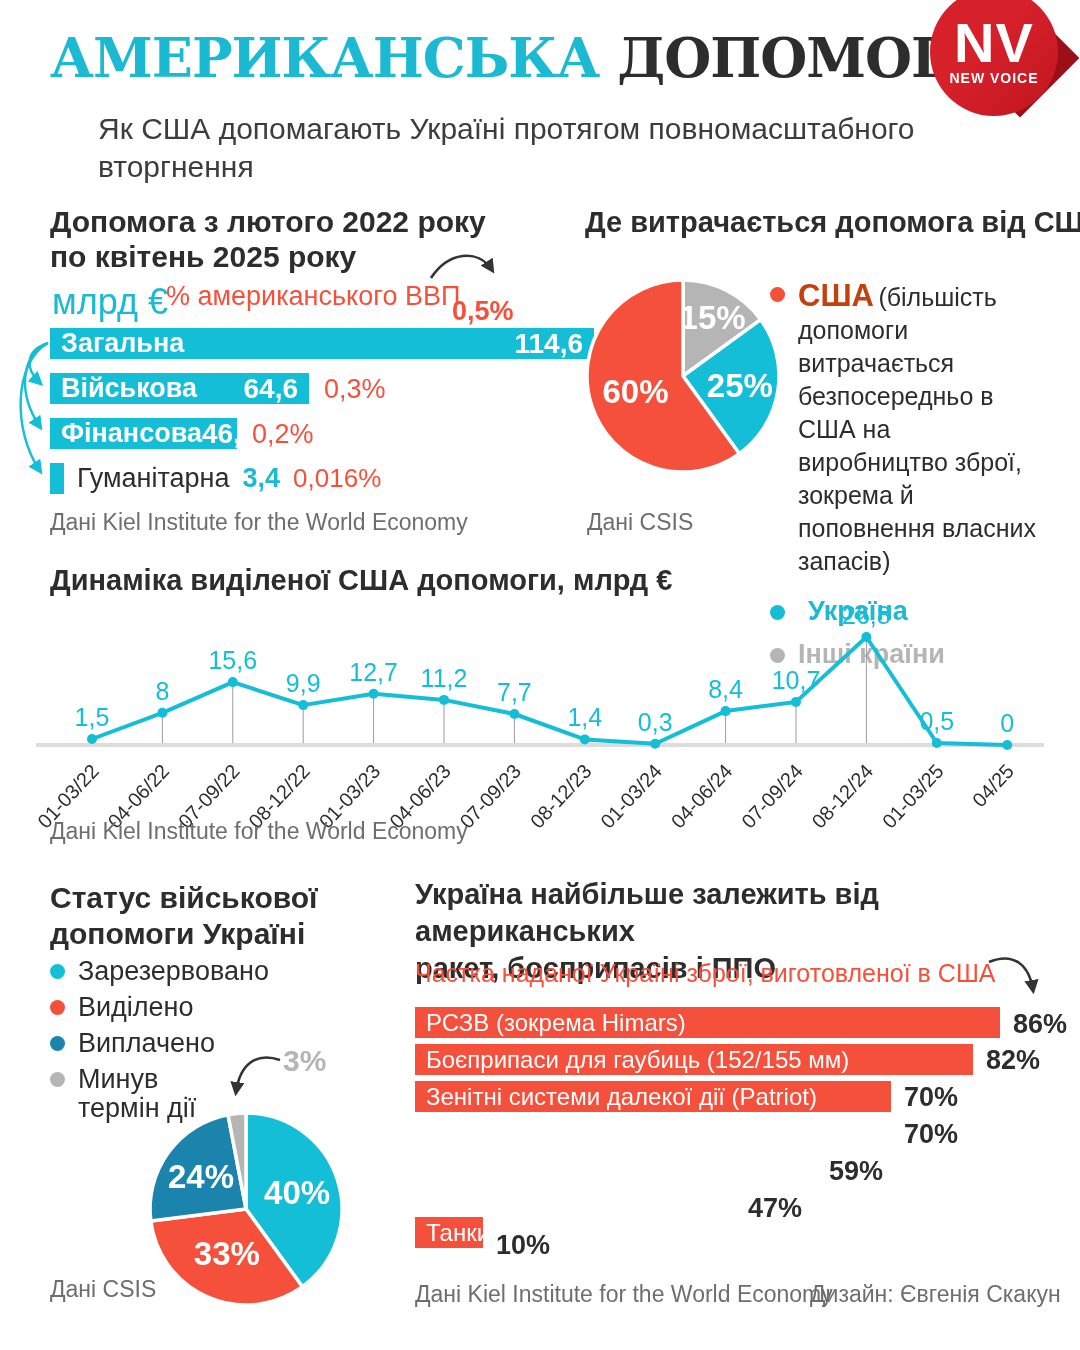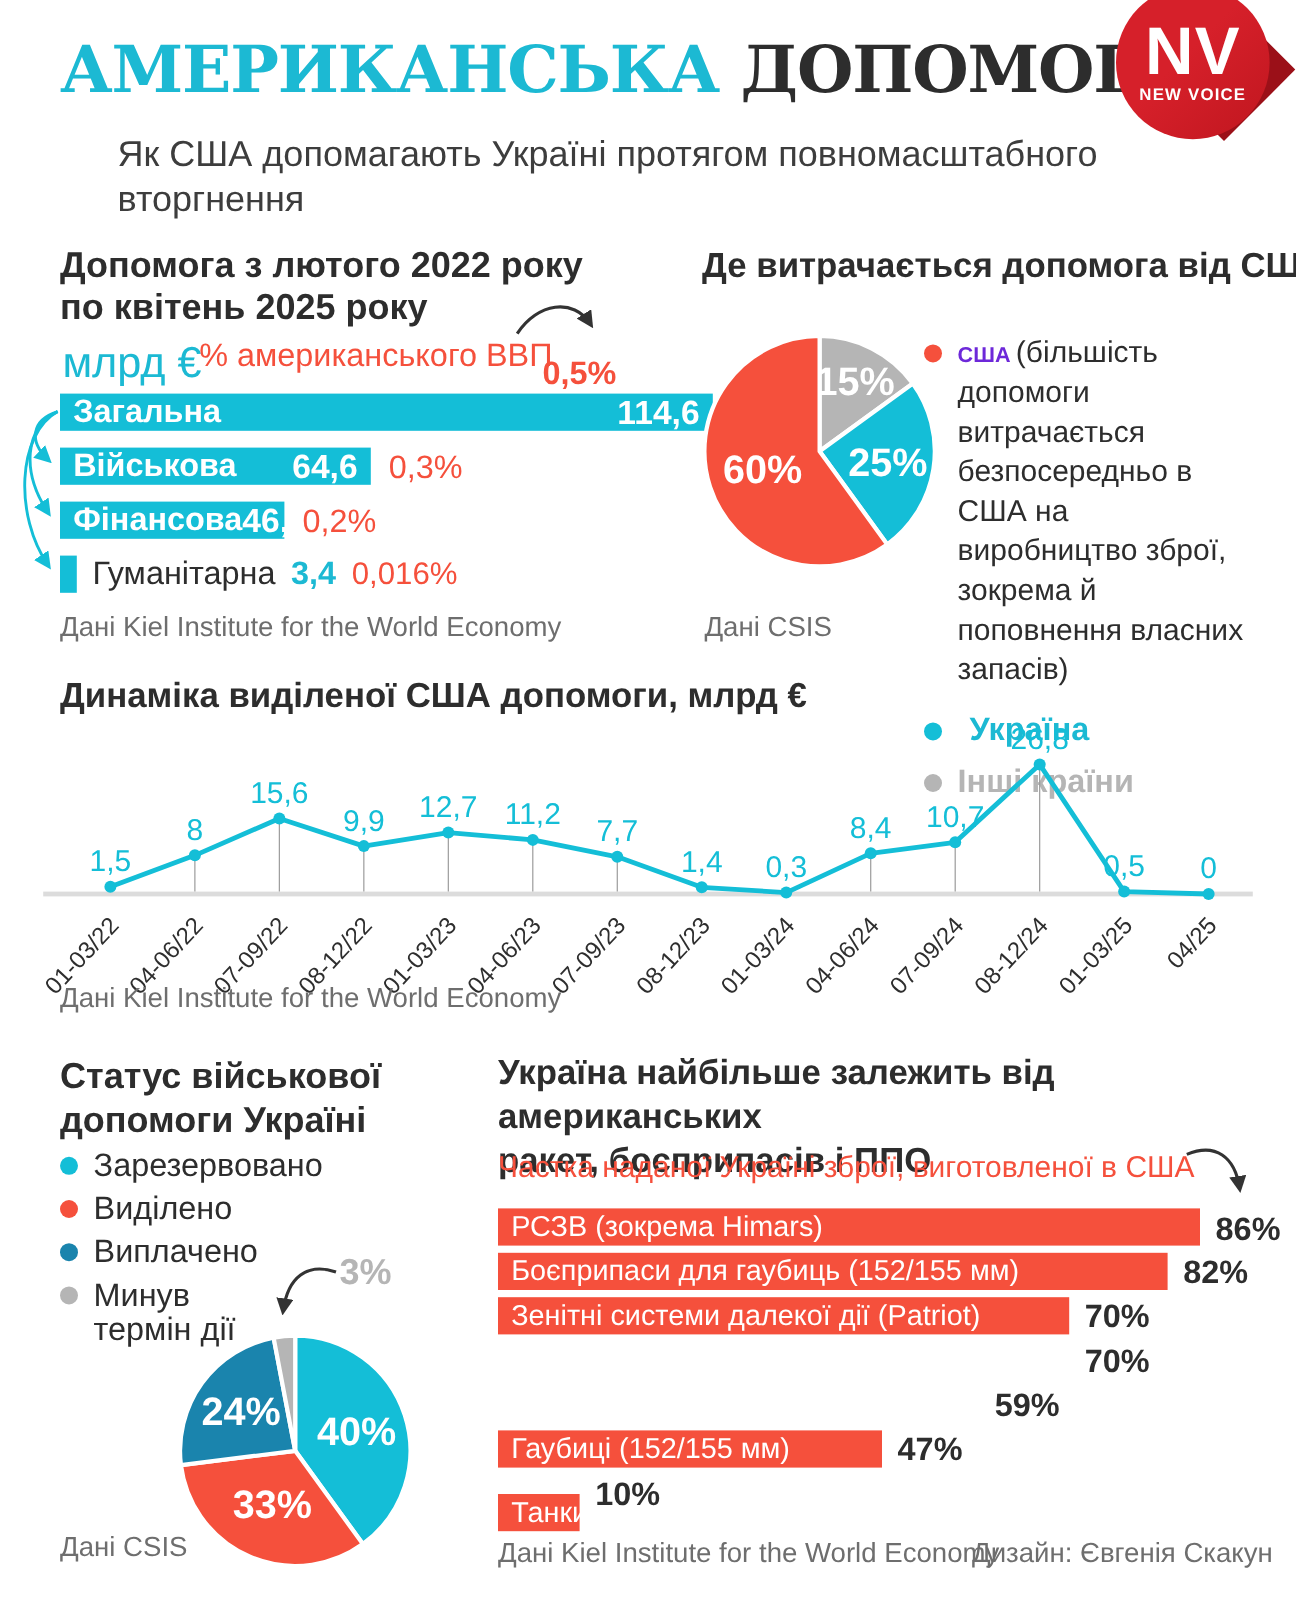--- a/index.html
+++ b/index.html
@@ -52,7 +52,7 @@
   .lg-item{display:flex;margin-bottom:0;}
   .lg-dot{flex:0 0 15px;width:15px;height:15px;border-radius:50%;margin-right:13px;margin-top:9px;}
   .dot-red{background:#f5503c;}.dot-cyan{background:#14bed7;}.dot-blue{background:#1a84ad;}.dot-gray{background:#b5b5b5;}
-  .lg-us{color:#6d28d9;font-weight:700;font-size:18px;}
+  .lg-us{color:#c2410c;font-weight:700;font-size:31px;}
   .lg-note{font-size:25px;line-height:33px;color:#2d2d2d;font-weight:500;}
   .lg-ua{color:#1cb9d3;font-weight:700;font-size:27px;margin-top:9px;margin-left:10px;}
   .lg-other{color:#b5b5b5;font-weight:700;font-size:27px;margin-top:8px;}

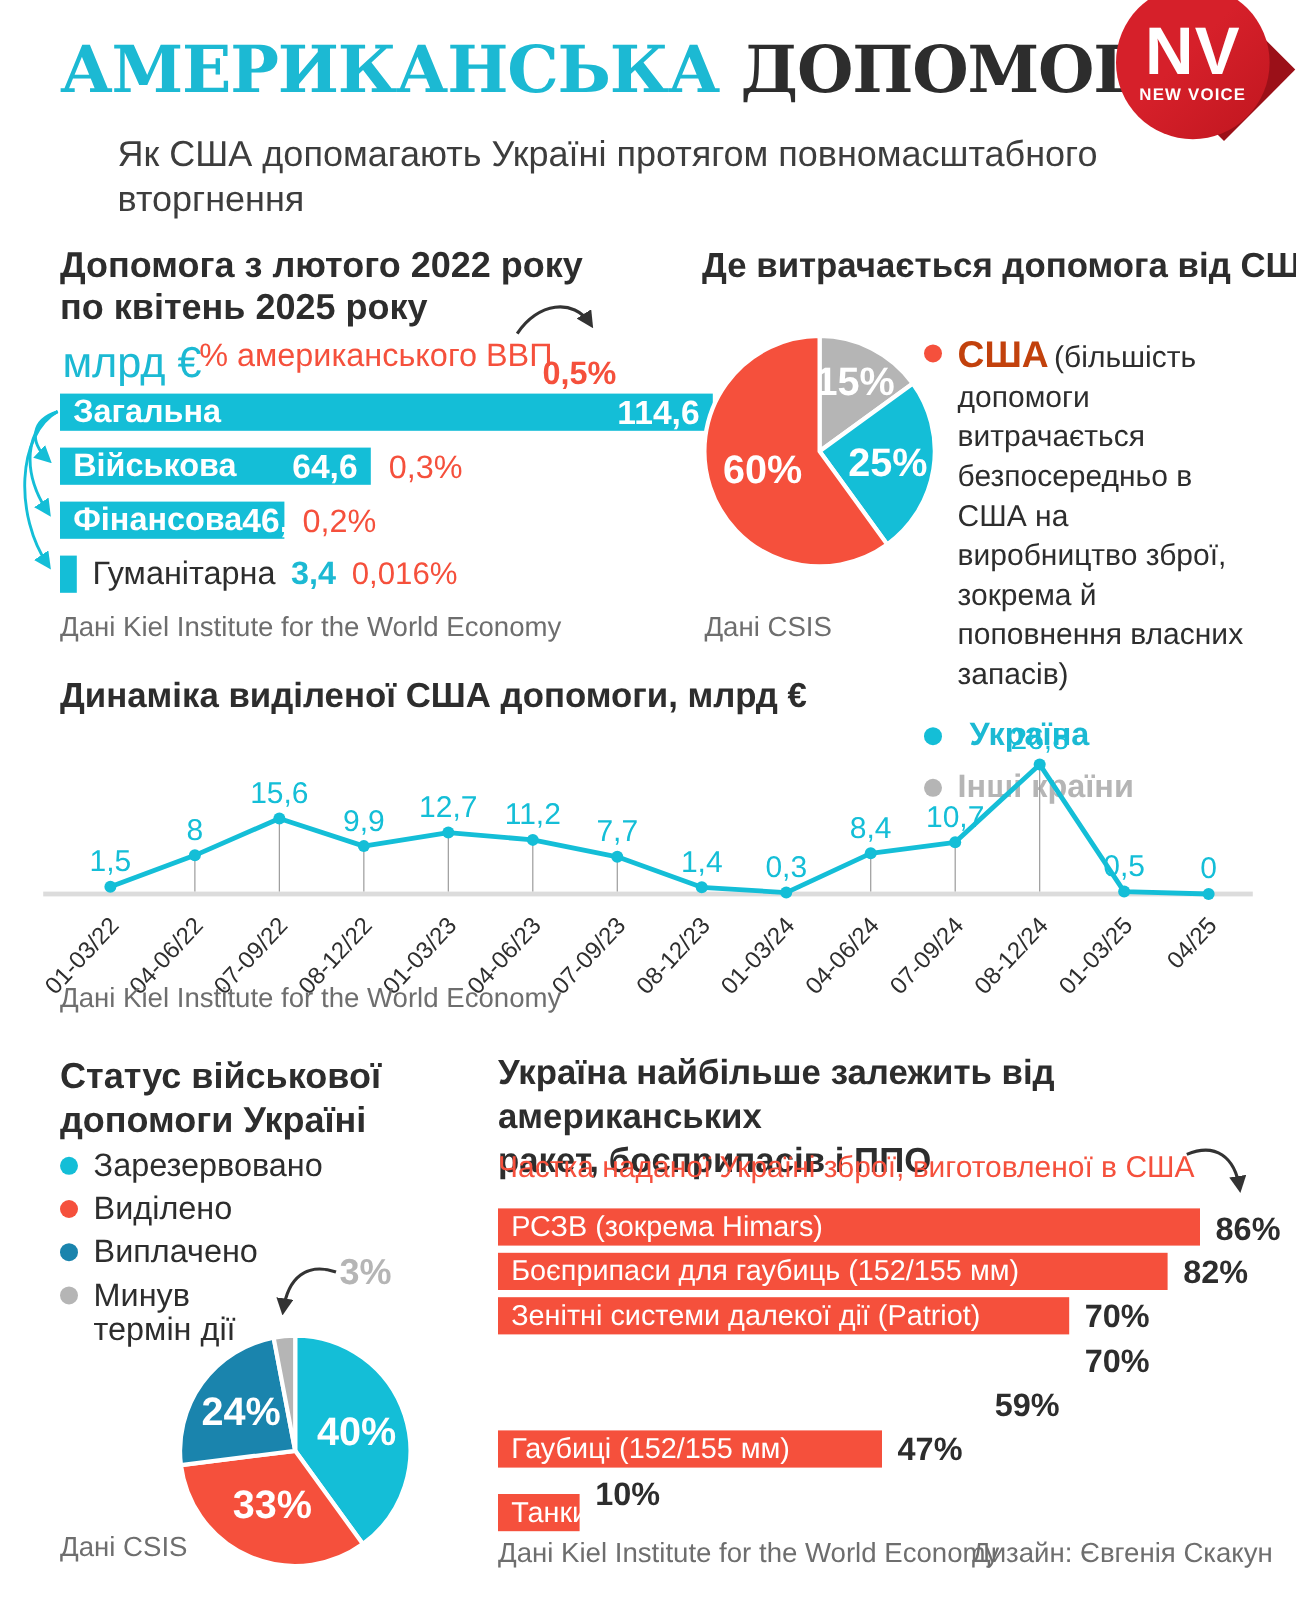--- a/index.html
+++ b/index.html
@@ -298,9 +298,6 @@
       <span class="wbar-pct" style="left: 489px; top: 75px;">70%</span>
       <span class="wbar-pct" style="left: 489px; top: 112px;">70%</span>
       <span class="wbar-pct" style="left: 414px; top: 149px;">59%</span>
-      <div class="wbar" style="top: 185px; width: 320px;">
-        <span class="wbar-label">Гаубиці (152/155 мм)</span>
-      </div>
       <span class="wbar-pct" style="left: 333px; top: 186px;">47%</span>
       <div class="wbar" style="top: 238px; width: 68px;">
         <span class="wbar-label">Танки</span>

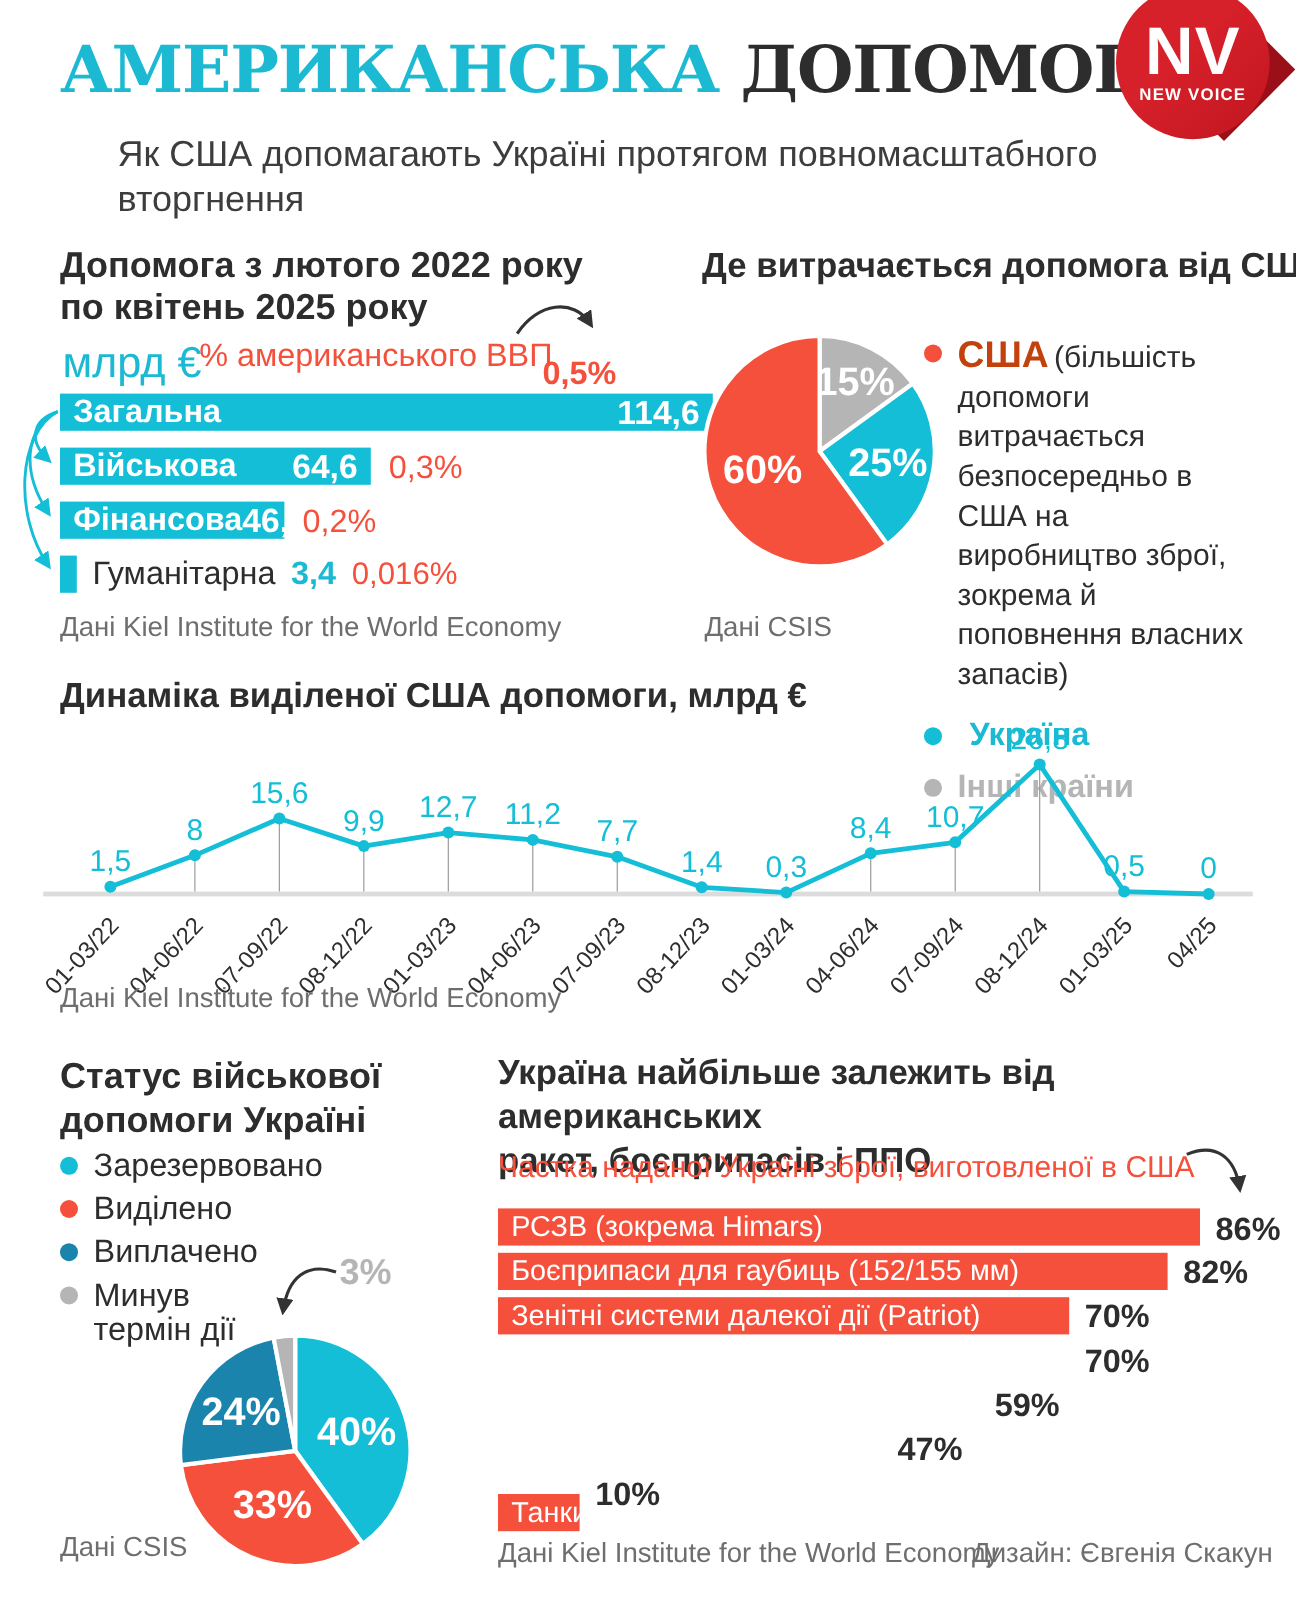--- a/index.html
+++ b/index.html
@@ -299,7 +299,7 @@
       <span class="wbar-pct" style="left: 489px; top: 112px;">70%</span>
       <span class="wbar-pct" style="left: 414px; top: 149px;">59%</span>
       <span class="wbar-pct" style="left: 333px; top: 186px;">47%</span>
-      <div class="wbar" style="top: 238px; width: 68px;">
+      <div class="wbar" style="top: 210px; width: 68px;">
         <span class="wbar-label">Танки</span>
       </div>
       <span class="wbar-pct" style="left: 81px; top: 223px;">10%</span>

